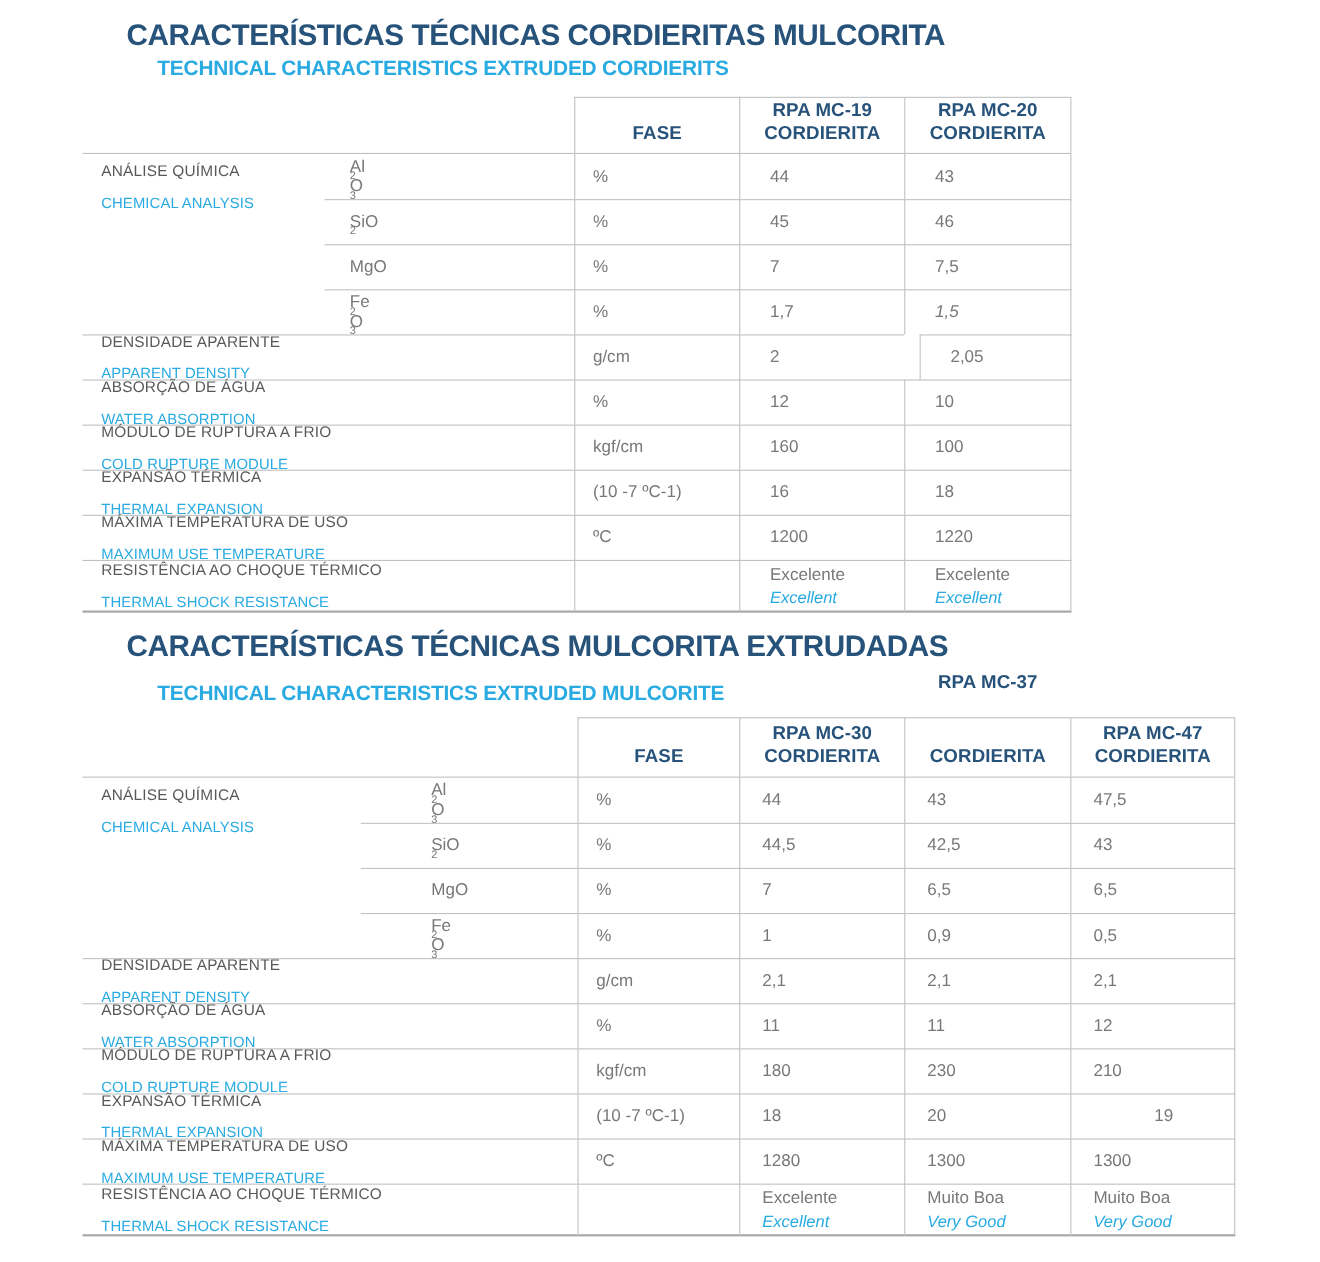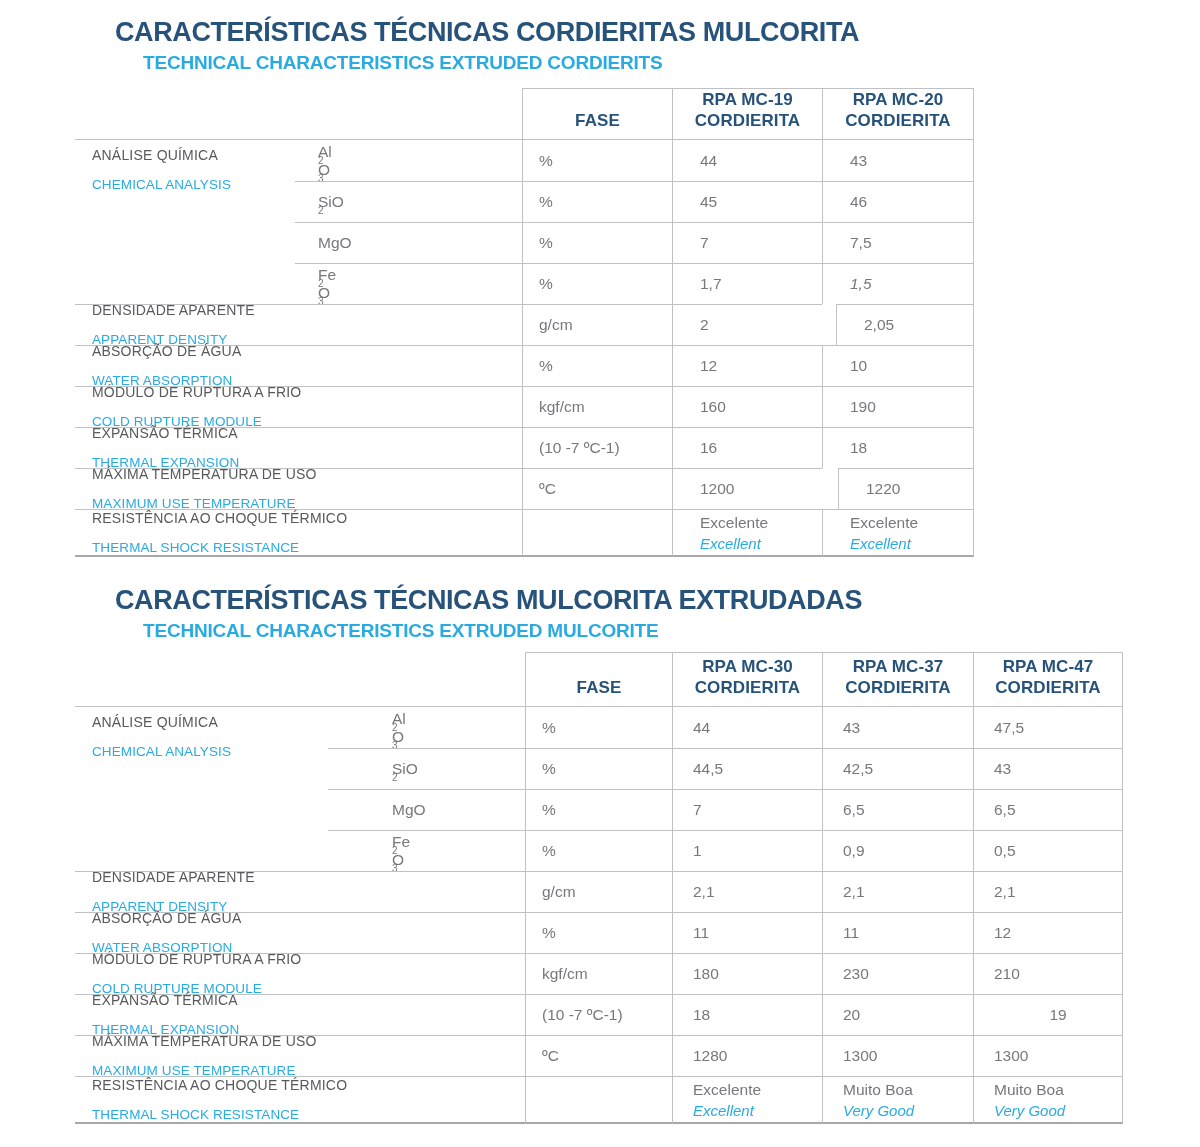--- a/index.html
+++ b/index.html
@@ -121,7 +121,7 @@
     </div>
     <div class="cell unit bl bt" style="grid-area: 8 / 3;">kgf/cm</div>
     <div class="cell val bl bt" style="grid-area: 8 / 4;">160</div>
-    <div class="cell val bl bt br" style="grid-area: 8 / 5;">190</div>
+    <div class="cell val bl bt br" style="grid-area: 8 / 5;">100</div>
     <div class="cell lbl bt" style="grid-area: 9 / 1 / auto / span 2;">
       <div class="pt">EXPANSÃO TÉRMICA</div>
       <div class="en">THERMAL EXPANSION</div>

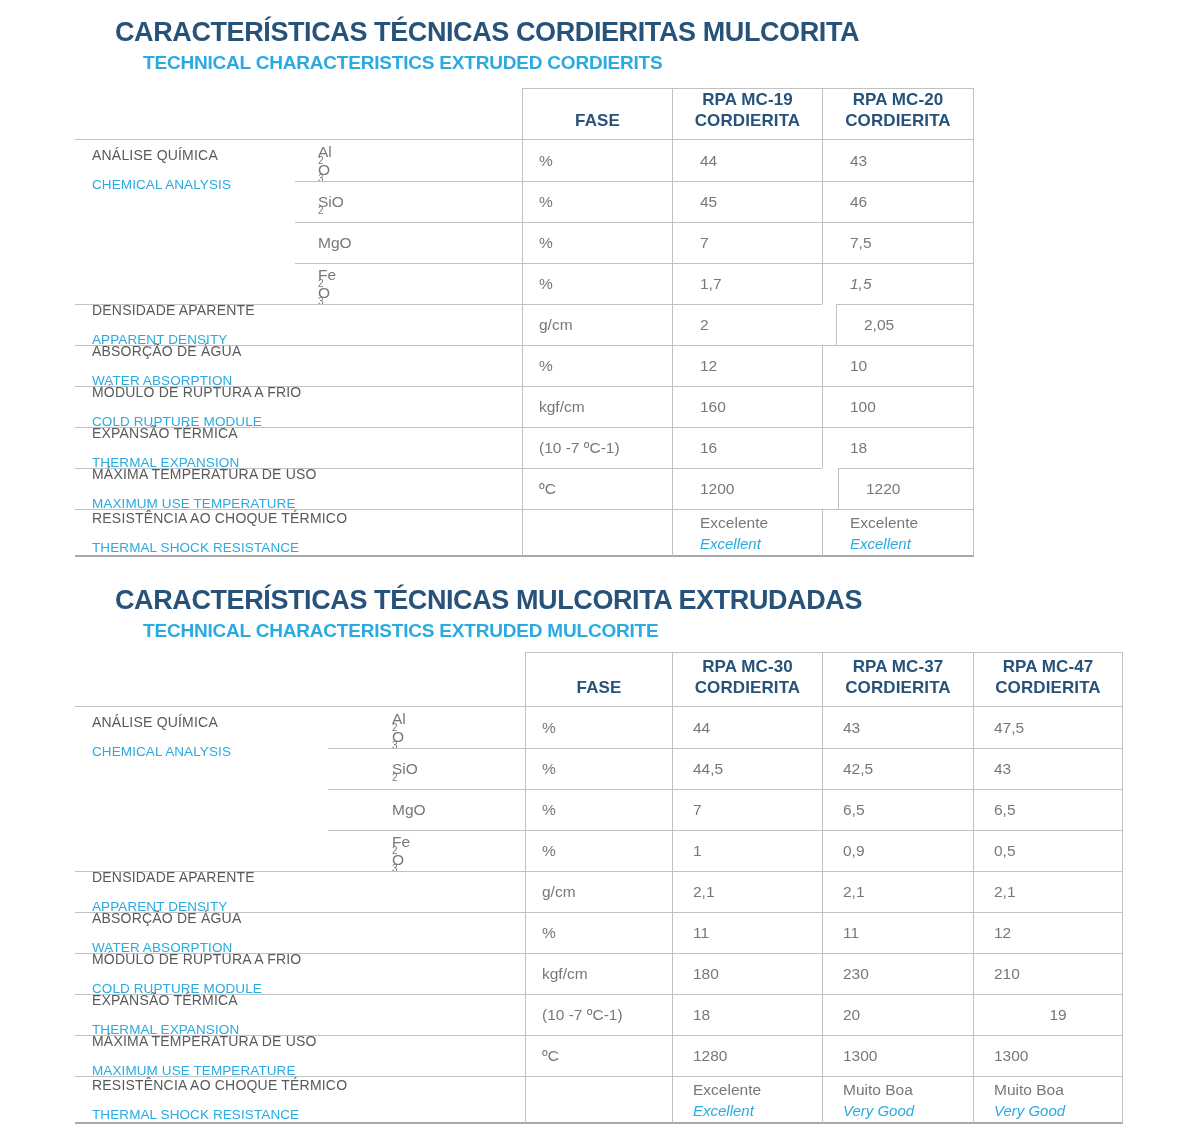--- a/index.html
+++ b/index.html
@@ -135,7 +135,7 @@
     </div>
     <div class="cell unit bl bt" style="grid-area: 10 / 3;">ºC</div>
     <div class="cell val bl bt" style="grid-area: 10 / 4;">1200</div>
-    <div class="cell val bl bt br" style="grid-area: 10 / 5; margin-left: 16px;">1220</div>
+    <div class="cell val bl bt br" style="grid-area: 10 / 5;">1220</div>
     <div class="cell lbl bt bb2" style="grid-area: 11 / 1 / auto / span 2;">
       <div class="pt">RESISTÊNCIA AO CHOQUE TÉRMICO</div>
       <div class="en">THERMAL SHOCK RESISTANCE</div>

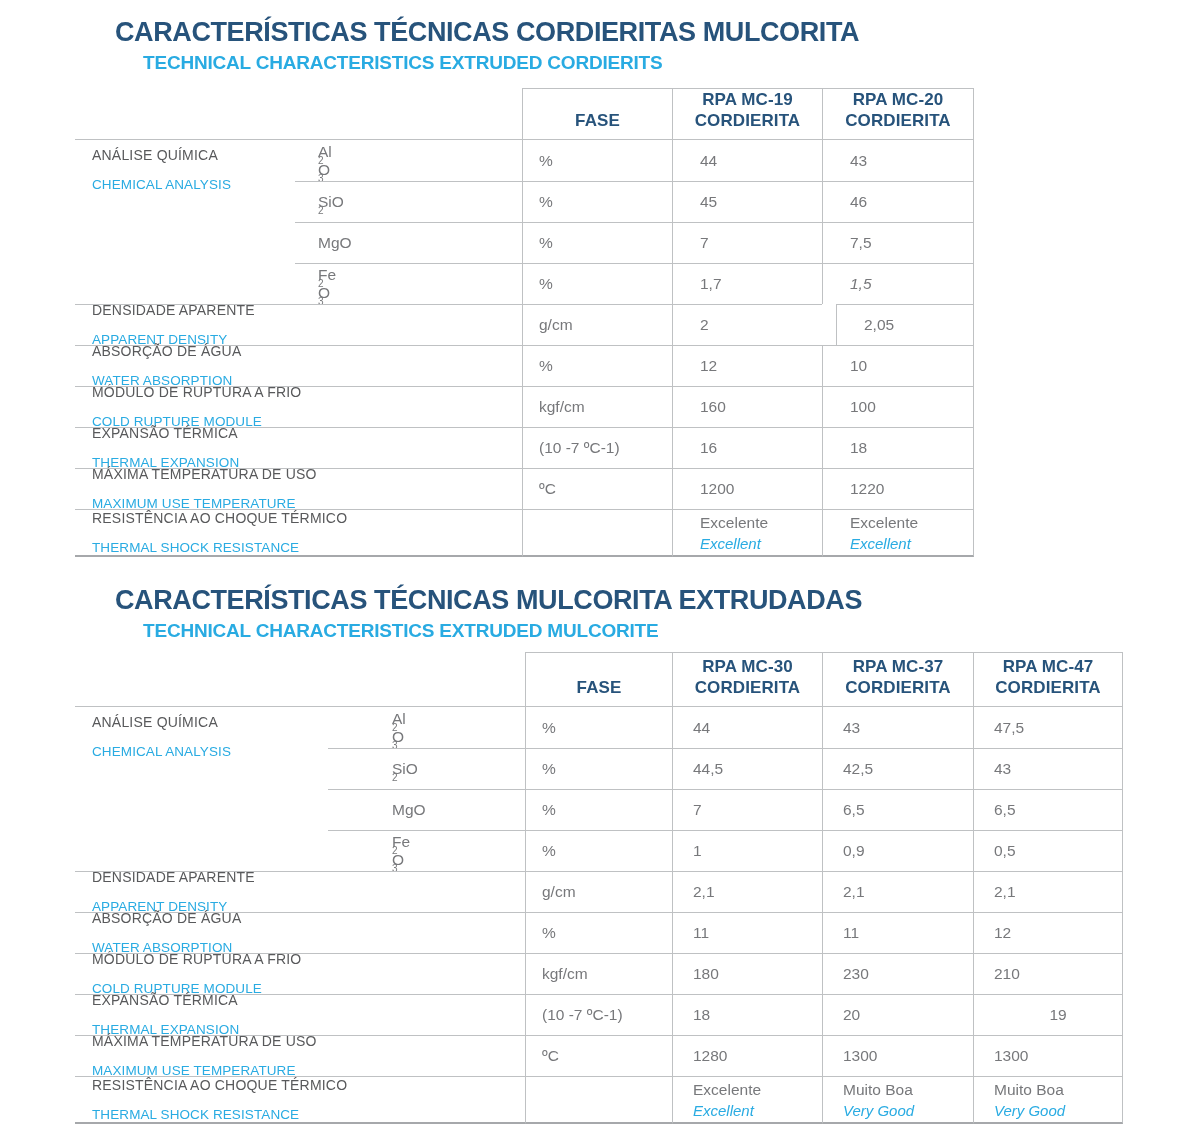--- a/index.html
+++ b/index.html
@@ -59,7 +59,7 @@
   .pos-title-0{top:17px;}
   .pos-sub-0{top:52px;}
   .pos-table-0{top:88px;}
-  .pos-title-1{top:585px;}
+  .pos-title-1{top:572px;}
   .pos-sub-1{top:620px;}
   .pos-table-1{top:652px;}
 </style>

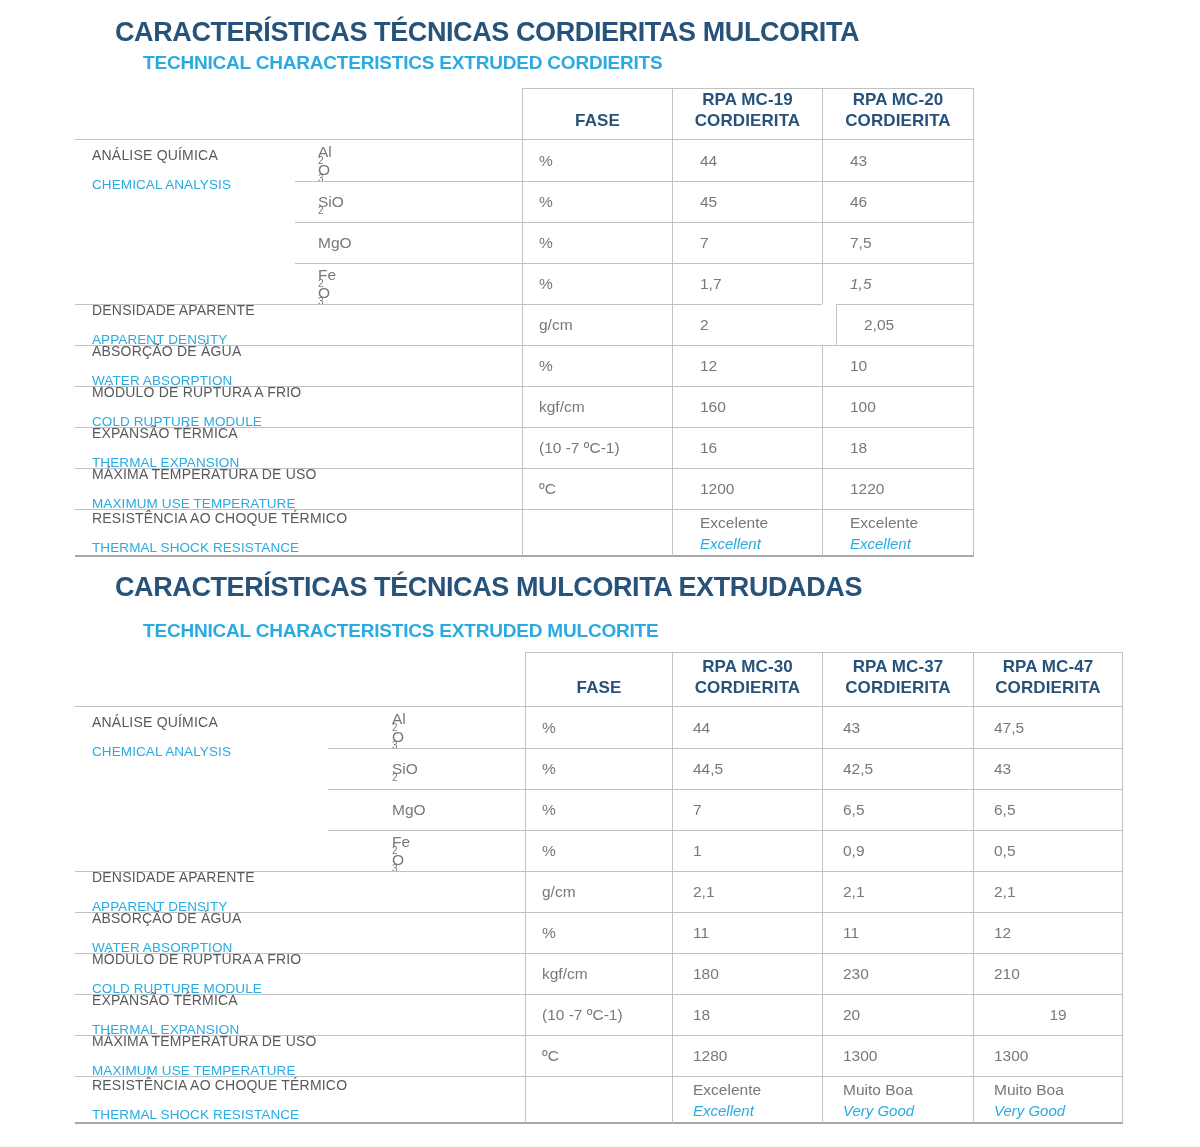--- a/index.html
+++ b/index.html
@@ -162,7 +162,7 @@
       <div class="hd-line">RPA MC-30</div>
       <div class="hd-line">CORDIERITA</div>
     </div>
-    <div class="cell hd bt bb bl" style="grid-area: 1 / 5;">
+    <div class="cell hd bt bb bl" style="grid-area: 1 / 5; gap: 47px;">
       <div class="hd-line">RPA MC-37</div>
       <div class="hd-line">CORDIERITA</div>
     </div>

